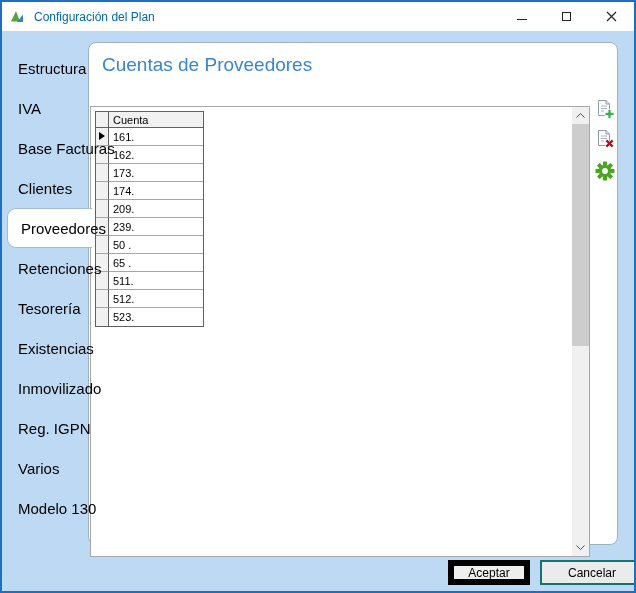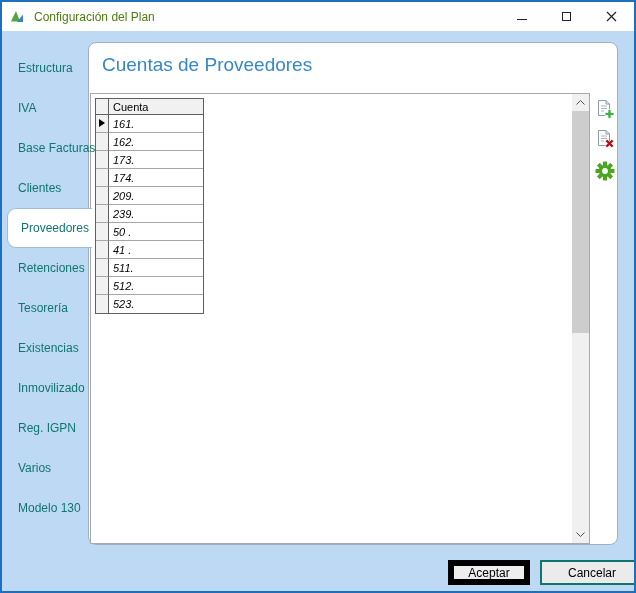--- a/index.html
+++ b/index.html
@@ -16,7 +16,7 @@
     background:#ffffff; display:flex; align-items:center;
   }
   .app-icon { width:16px; height:16px; margin-left:8px; flex:0 0 auto; }
-  .title-text { margin-left:8px; font-size:12px; color:#4d7c0f; white-space:nowrap; }
+  .title-text { margin-left:8px; font-size:12px; color:#0369a1; white-space:nowrap; }
   .caption-buttons { margin-left:auto; display:flex; height:100%; }
   .cap-btn { width:45px; height:100%; display:flex; align-items:center; justify-content:center; cursor:default; }
   .glyph-min { width:10px; height:1px; background:#222; margin-top:6px; }

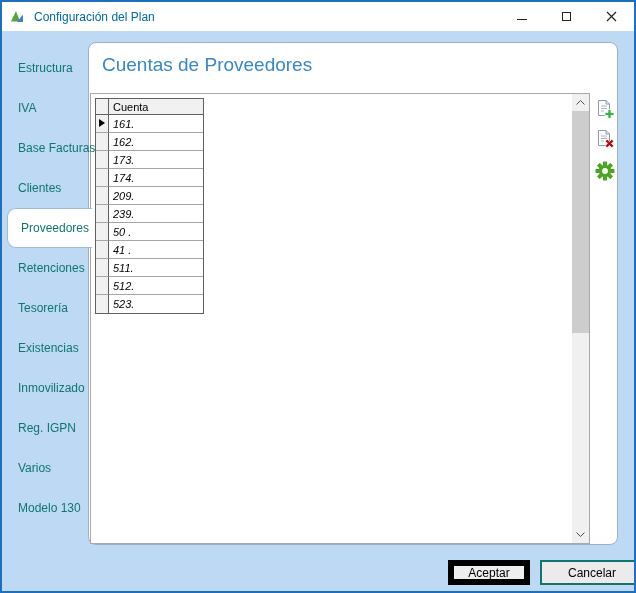--- a/index.html
+++ b/index.html
@@ -27,7 +27,7 @@
     height:40px; display:flex; align-items:center;
     padding-left:16px; cursor:default;
   }
-  .side-label { font-size:12px; color:#0f766e; white-space:nowrap; }
+  .side-label { font-size:15px; color:#000000; white-space:nowrap; }
   .side-item.selected {
     background:#ffffff;
     border:1px solid #9dbcd8; border-right:none;

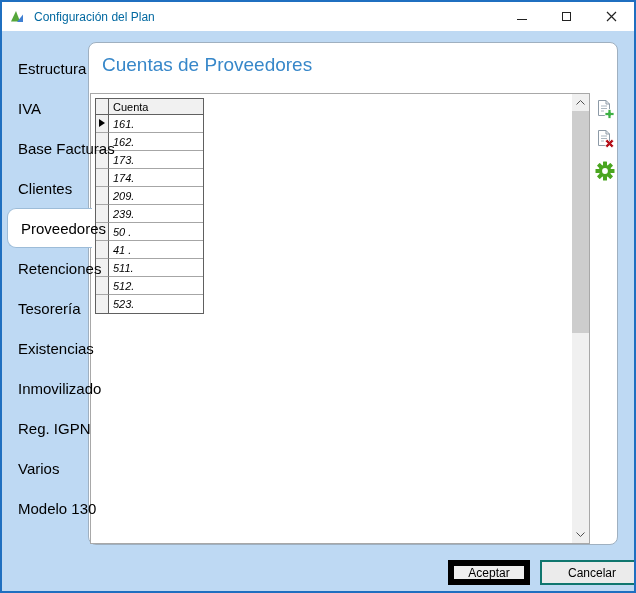--- a/index.html
+++ b/index.html
@@ -45,7 +45,7 @@
     font-size:19px; color:#3787c9; white-space:nowrap;
   }
   .viewport {
-    position:absolute; left:1px; top:50px; width:500px; height:451px;
+    position:absolute; left:1px; top:63px; width:500px; height:451px;
     border:1px solid #a8a8a8; background:#ffffff; overflow:hidden;
   }
   

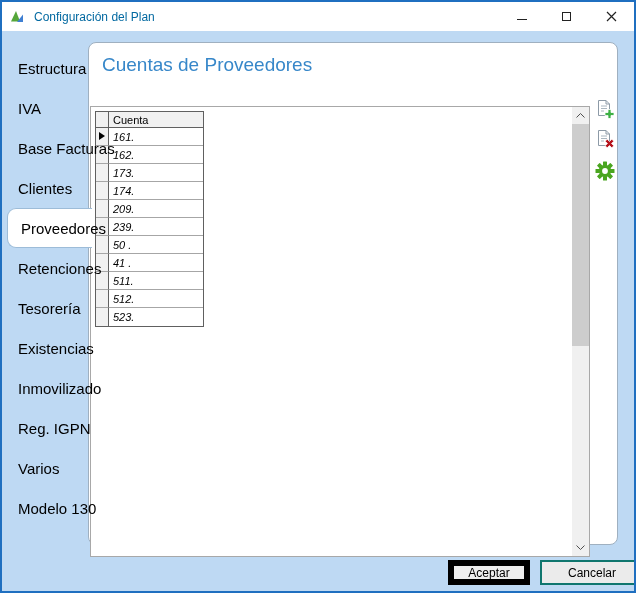--- a/index.html
+++ b/index.html
@@ -54,7 +54,7 @@
     display:inline-block; border:1px solid #606060; background:#fff;
   }
   .grid-header { display:flex; height:16px; }
-  .grid-row { display:flex; height:18px;font-style:italic; }
+  .grid-row { display:flex; height:18px; }
   .cell-sel {
     width:13px; background:#f1f1f1; position:relative;
     border-right:1px solid #606060; border-bottom:1px solid #a6a6a6;

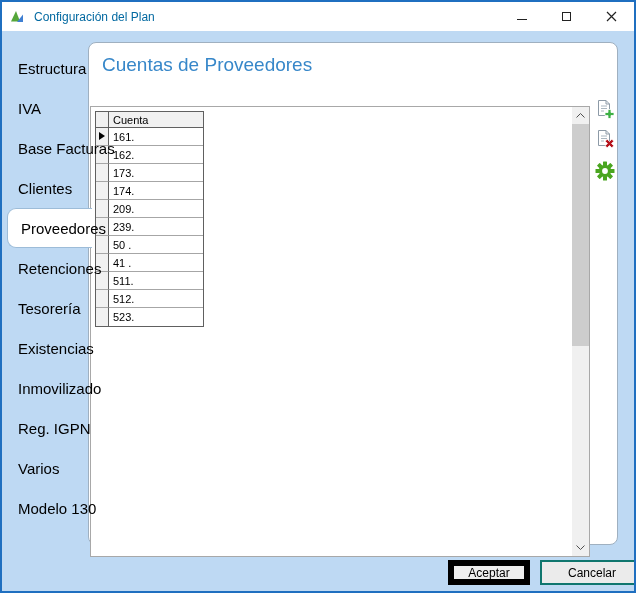--- a/index.html
+++ b/index.html
@@ -194,7 +194,7 @@
           </div>
           <div class="grid-row">
             <div class="cell-sel"></div>
-            <div class="cell-data">41 .</div>
+            <div class="cell-data">65 .</div>
           </div>
           <div class="grid-row">
             <div class="cell-sel"></div>

